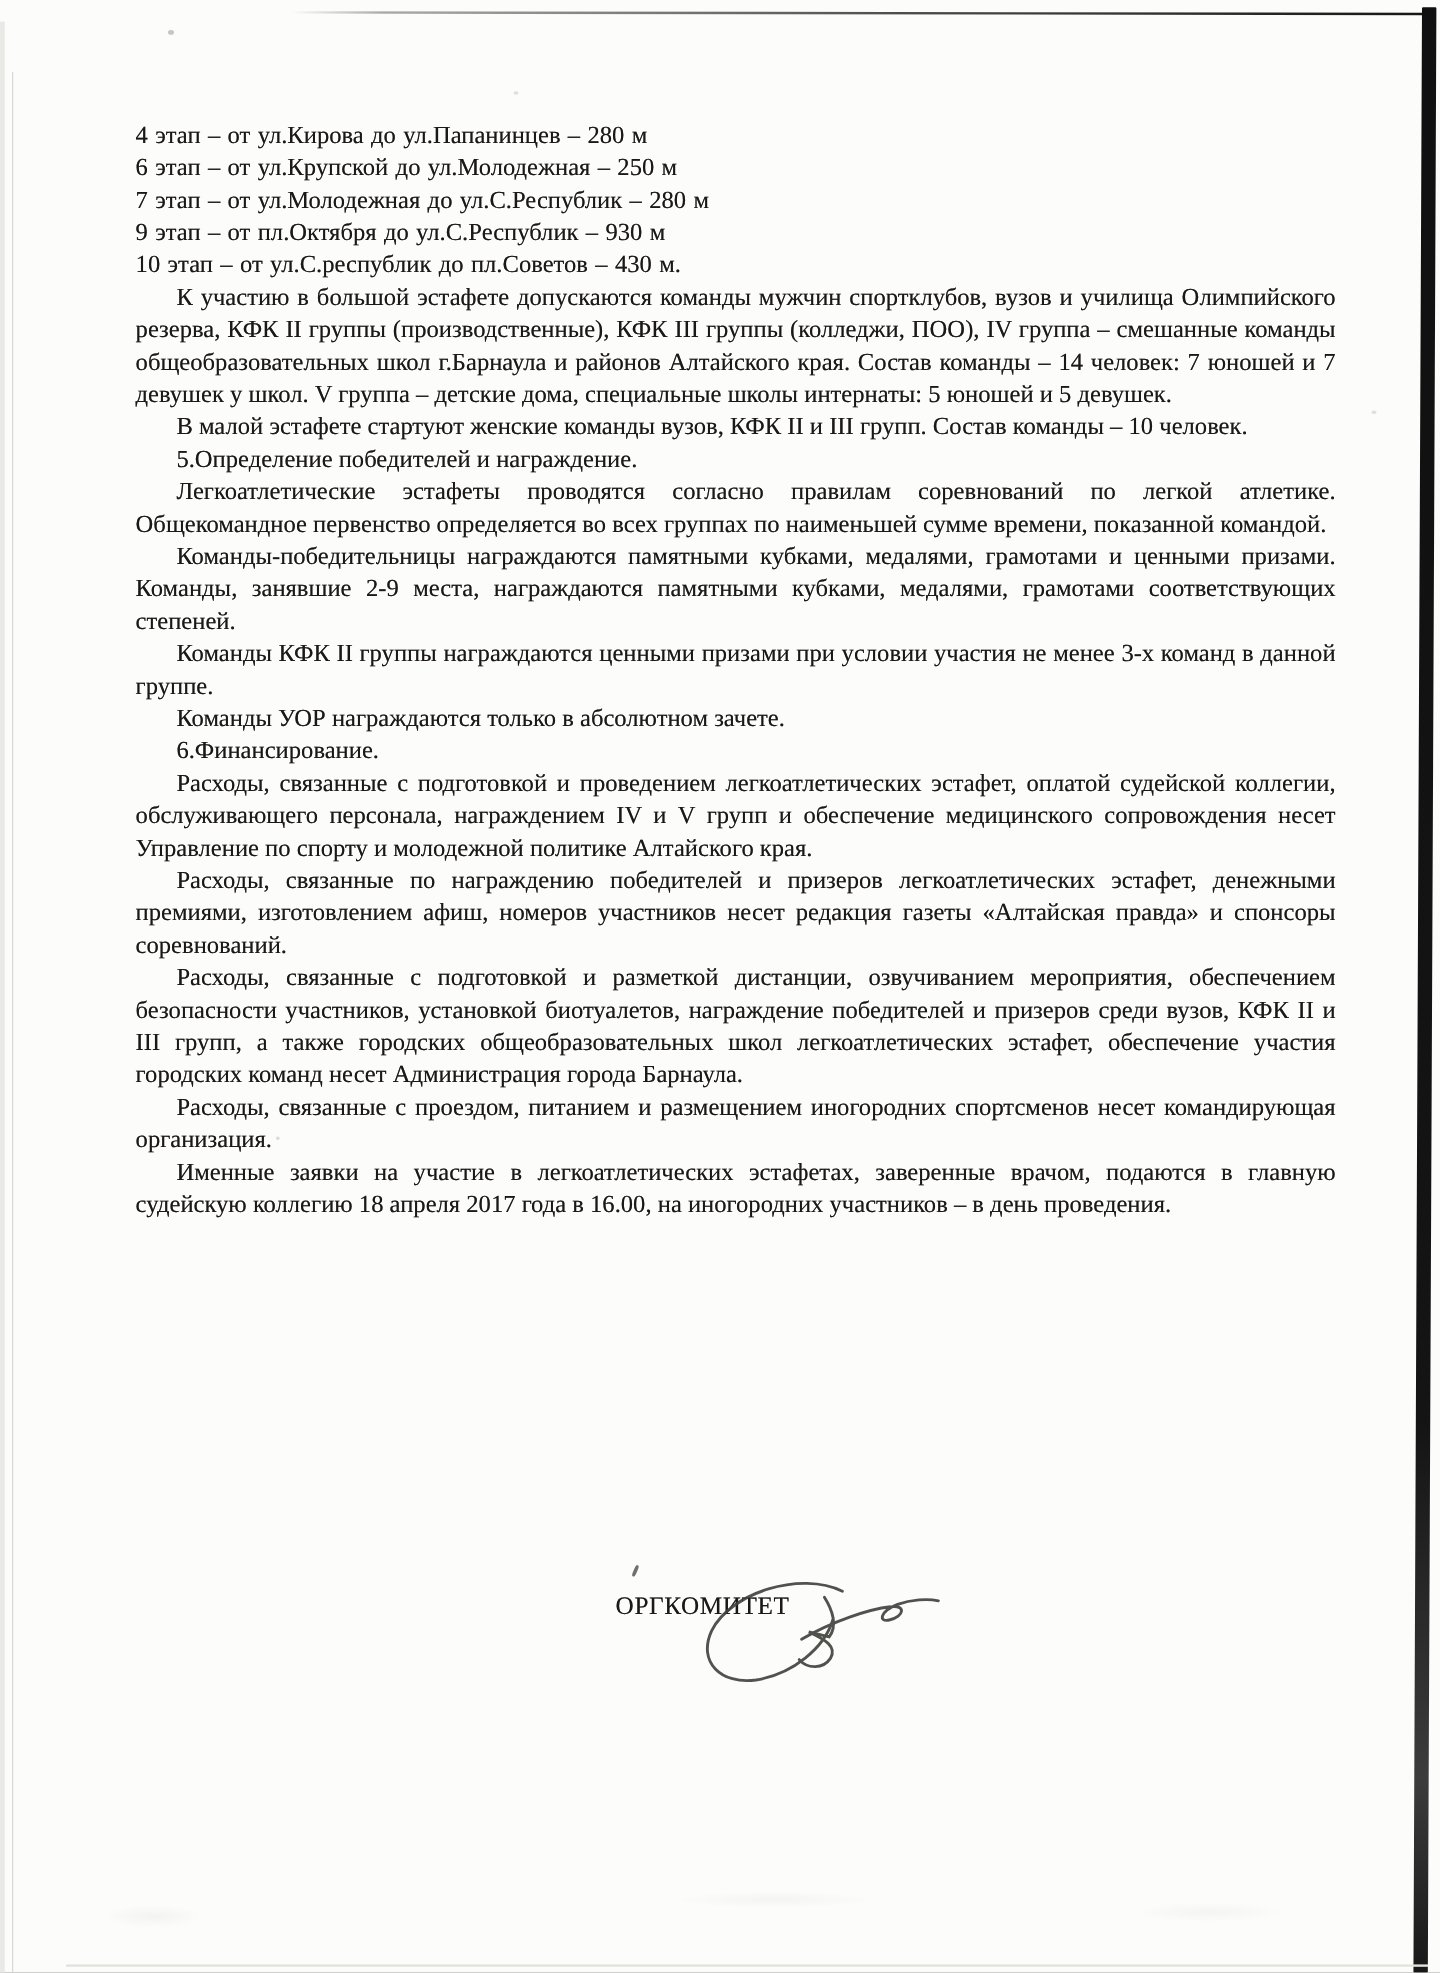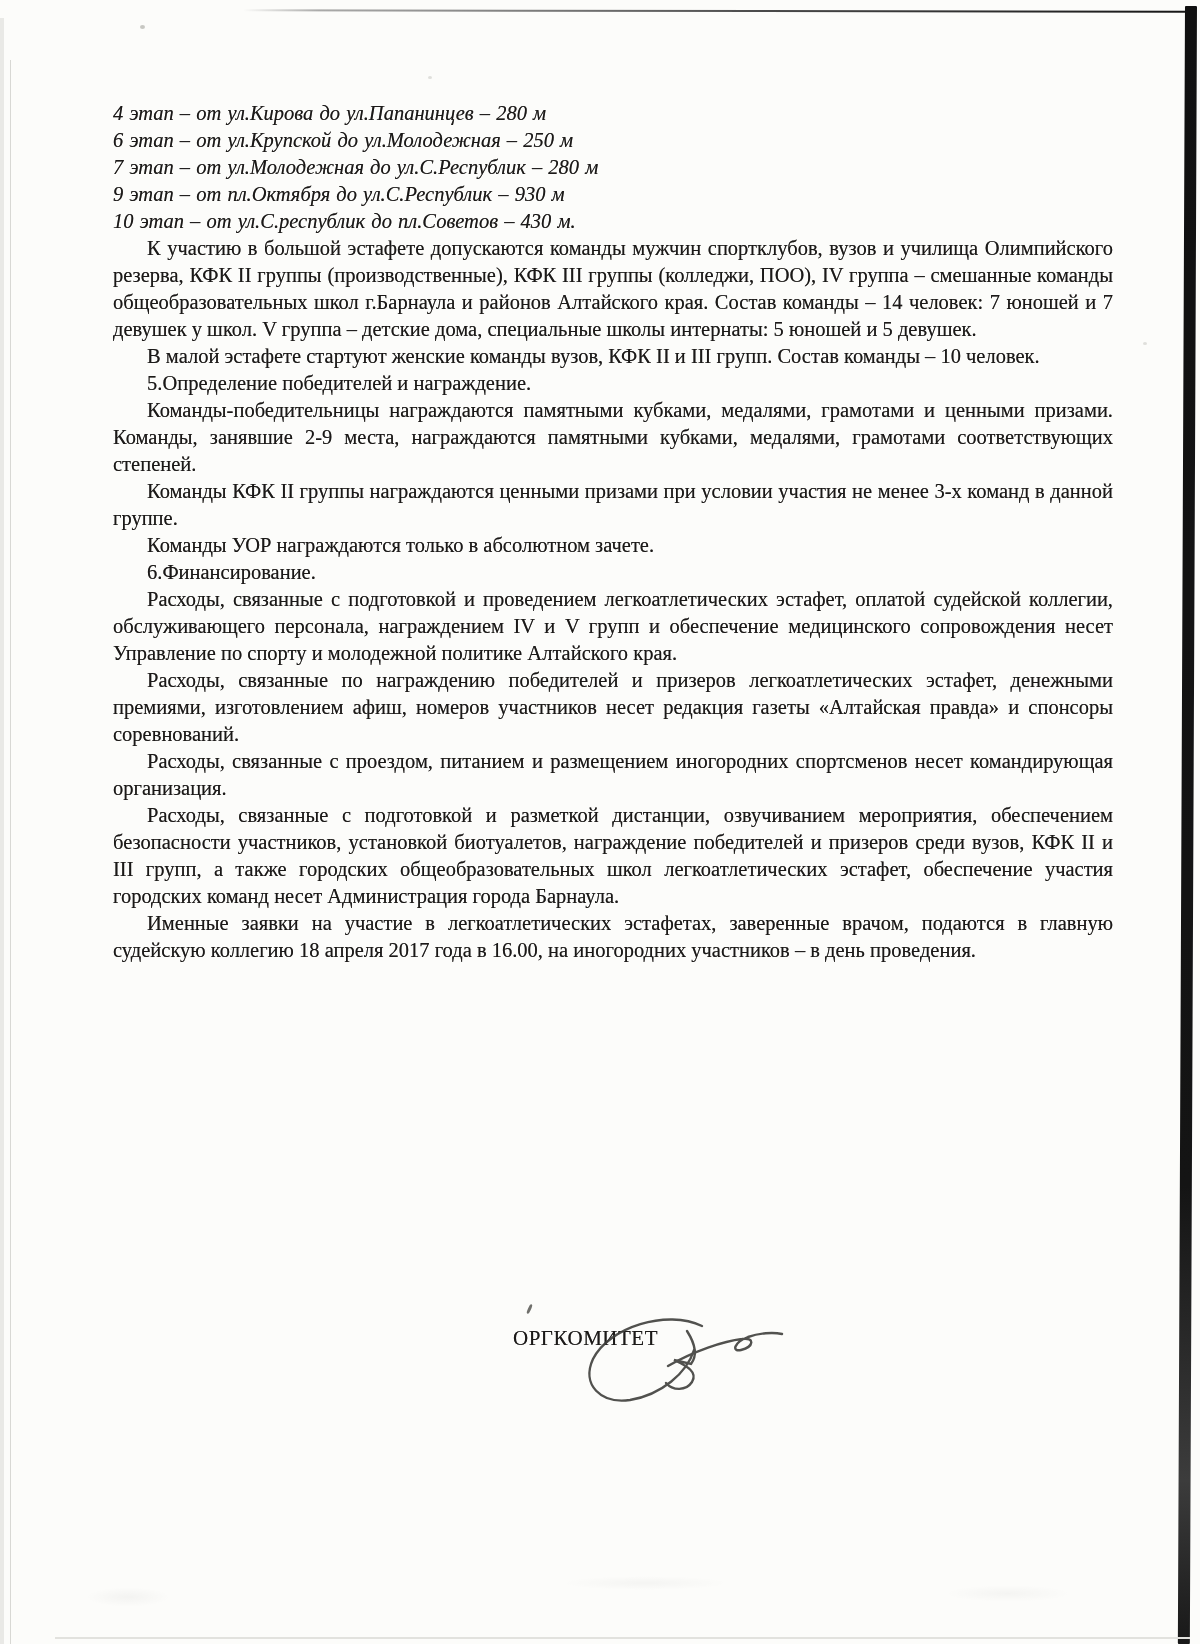--- a/index.html
+++ b/index.html
@@ -80,7 +80,7 @@
     text-shadow: 0 0 0.5px rgba(20,18,16,0.6);
   }
   .content p { margin: 0; text-align: justify; text-indent: 34px; }
-  .stage-list p { text-align: left; text-indent: 0; word-spacing: 1px; font-style: italic; }
+  .stage-list p { text-align: left; text-indent: 0; word-spacing: 1px; }
   .heading { font-weight: normal; }
   
   .signoff {

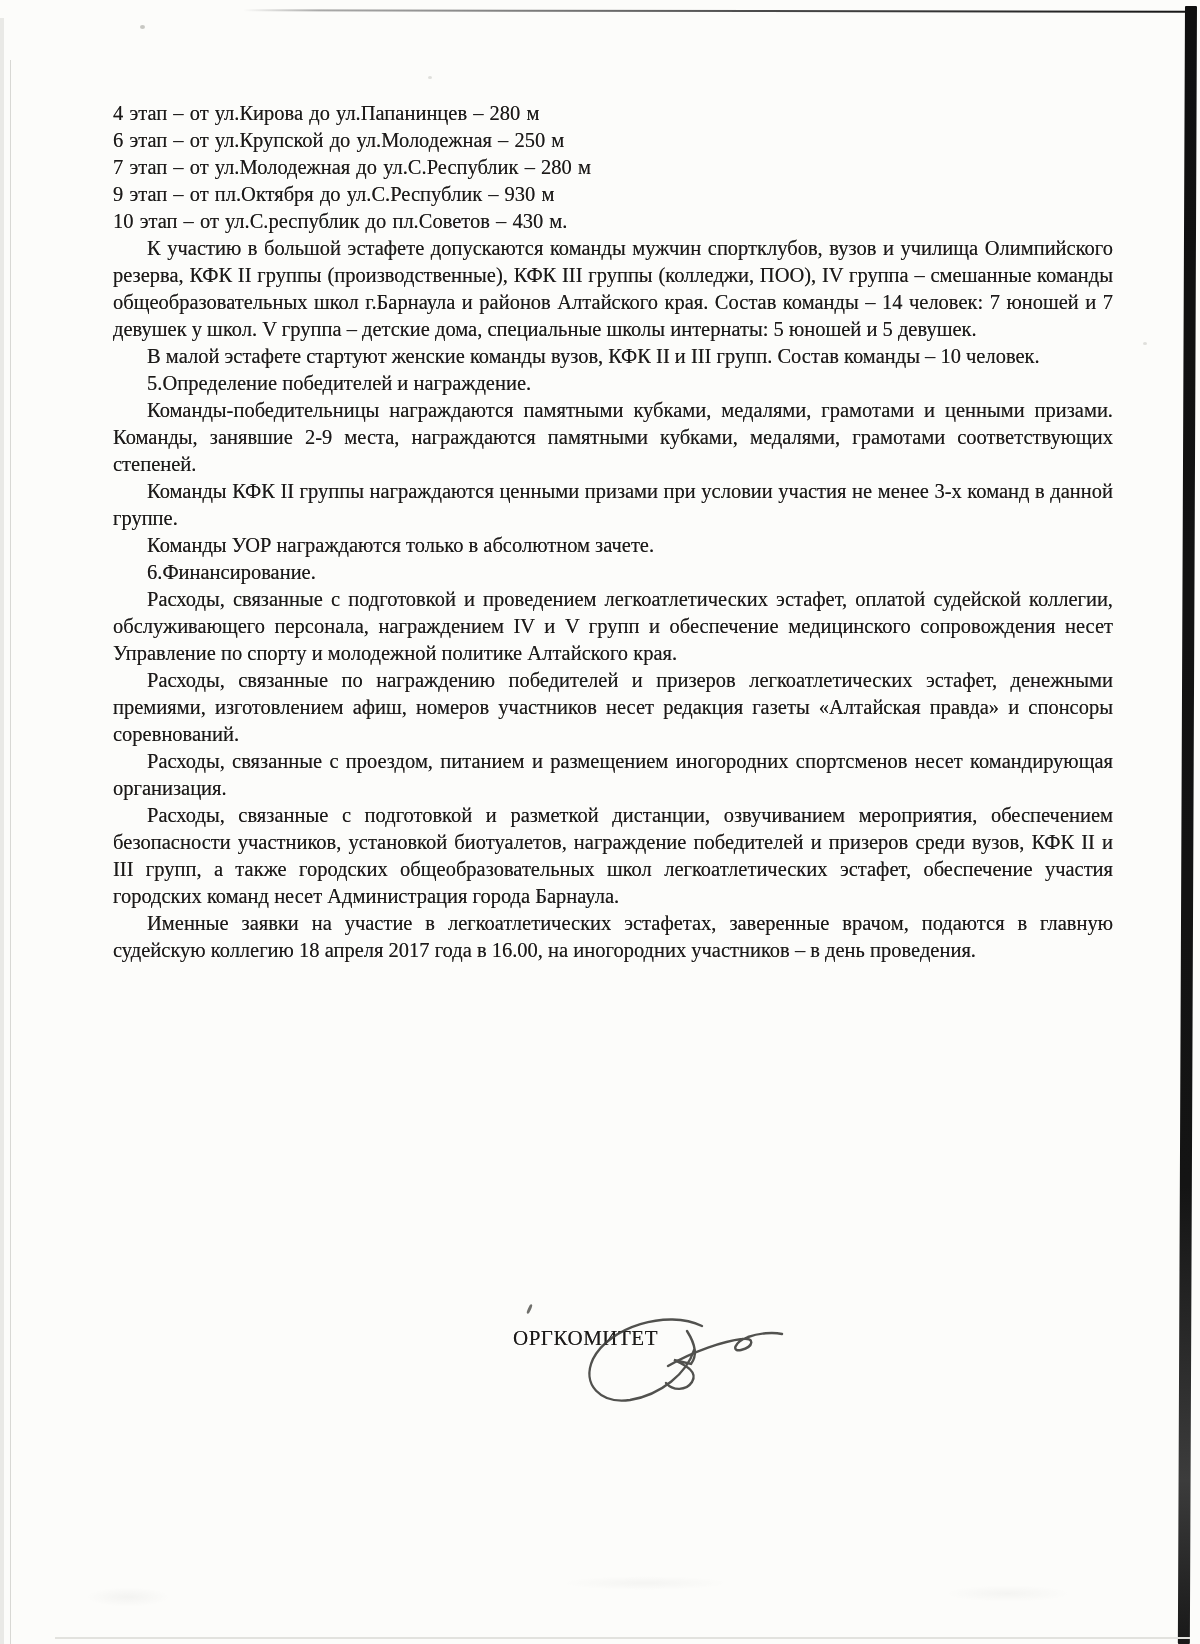--- a/index.html
+++ b/index.html
@@ -126,6 +126,7 @@
     <p>В малой эстафете стартуют женские команды вузов, КФК II и III групп. Состав команды – 10 человек.</p>
 
     <p class="heading">5.Определение победителей и награждение.</p>
+    <p>Легкоатлетические эстафеты проводятся согласно правилам соревнований по легкой атлетике. Общекомандное первенство определяется во всех группах по наименьшей сумме времени, показанной командой.</p>
     <p>Команды-победительницы награждаются памятными кубками, медалями, грамотами и ценными призами. Команды, занявшие 2-9 места, награждаются памятными кубками, медалями, грамотами соответствующих степеней.</p>
     <p>Команды КФК II группы награждаются ценными призами при условии участия не менее 3-х команд в данной группе.</p>
     <p>Команды УОР награждаются только в абсолютном зачете.</p>

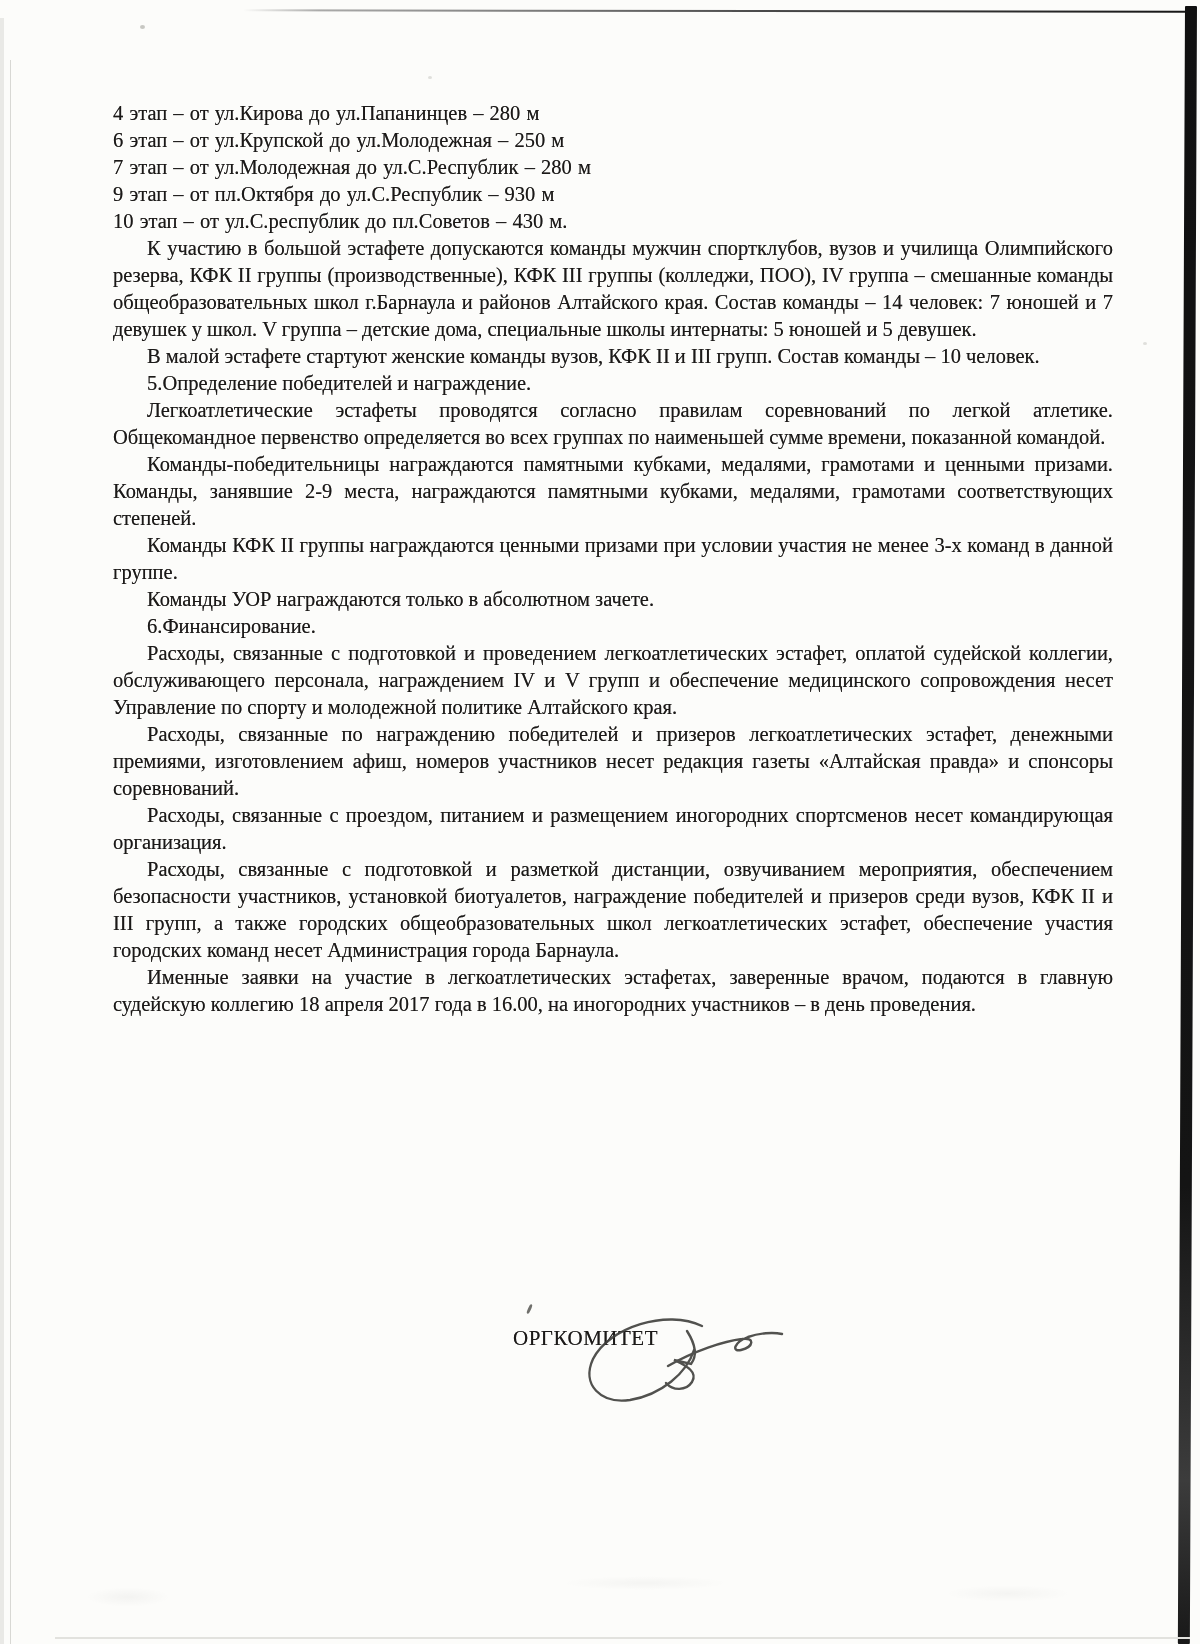--- a/index.html
+++ b/index.html
@@ -134,8 +134,8 @@
     <p class="heading">6.Финансирование.</p>
     <p>Расходы, связанные с подготовкой и проведением легкоатлетических эстафет, оплатой судейской коллегии, обслуживающего персонала, награждением IV и V групп и обеспечение медицинского сопровождения несет Управление по спорту и молодежной политике Алтайского края.</p>
     <p>Расходы, связанные по награждению победителей и призеров легкоатлетических эстафет, денежными премиями, изготовлением афиш, номеров участников несет редакция газеты «Алтайская правда» и спонсоры соревнований.</p>
+    <p>Расходы, связанные с подготовкой и разметкой дистанции, озвучиванием мероприятия, обеспечением безопасности участников, установкой биотуалетов, награждение победителей и призеров среди вузов, КФК II и III групп, а также городских общеобразовательных школ легкоатлетических эстафет, обеспечение участия городских команд несет Администрация города Барнаула.</p>
     <p>Расходы, связанные с проездом, питанием и размещением иногородних спортсменов несет командирующая организация.</p>
-    <p>Расходы, связанные с подготовкой и разметкой дистанции, озвучиванием мероприятия, обеспечением безопасности участников, установкой биотуалетов, награждение победителей и призеров среди вузов, КФК II и III групп, а также городских общеобразовательных школ легкоатлетических эстафет, обеспечение участия городских команд несет Администрация города Барнаула.</p>
 
     <p>Именные заявки на участие в легкоатлетических эстафетах, заверенные врачом, подаются в главную судейскую коллегию 18 апреля 2017 года в 16.00, на иногородних участников – в день проведения.</p>
   </div>

